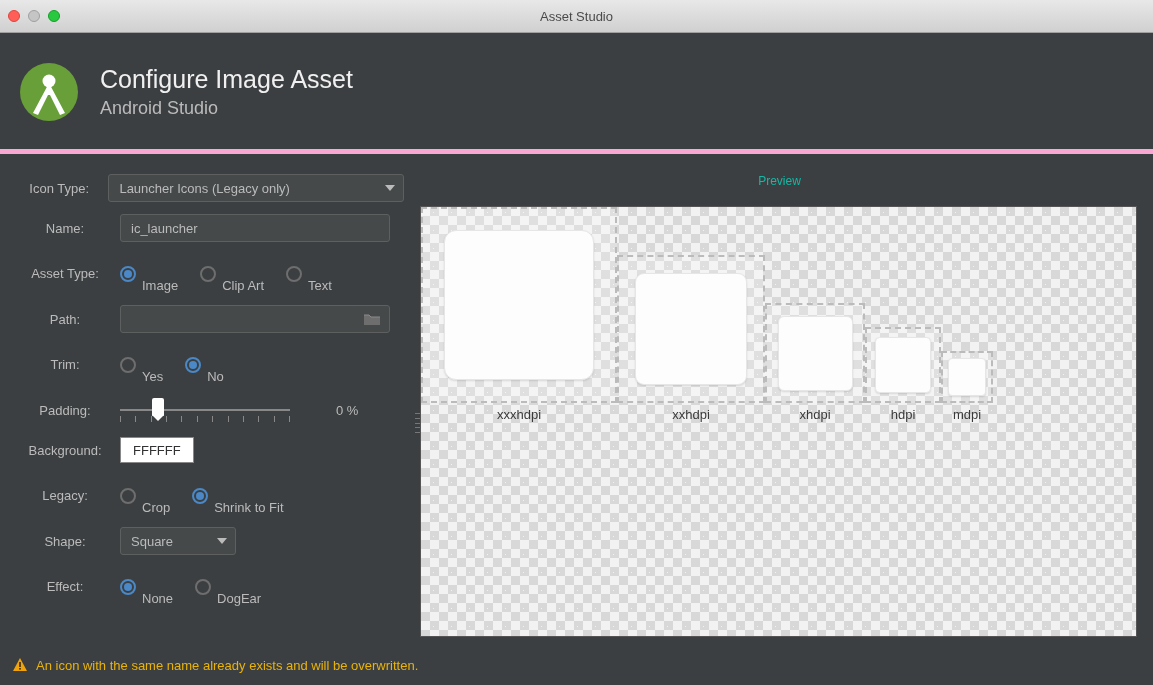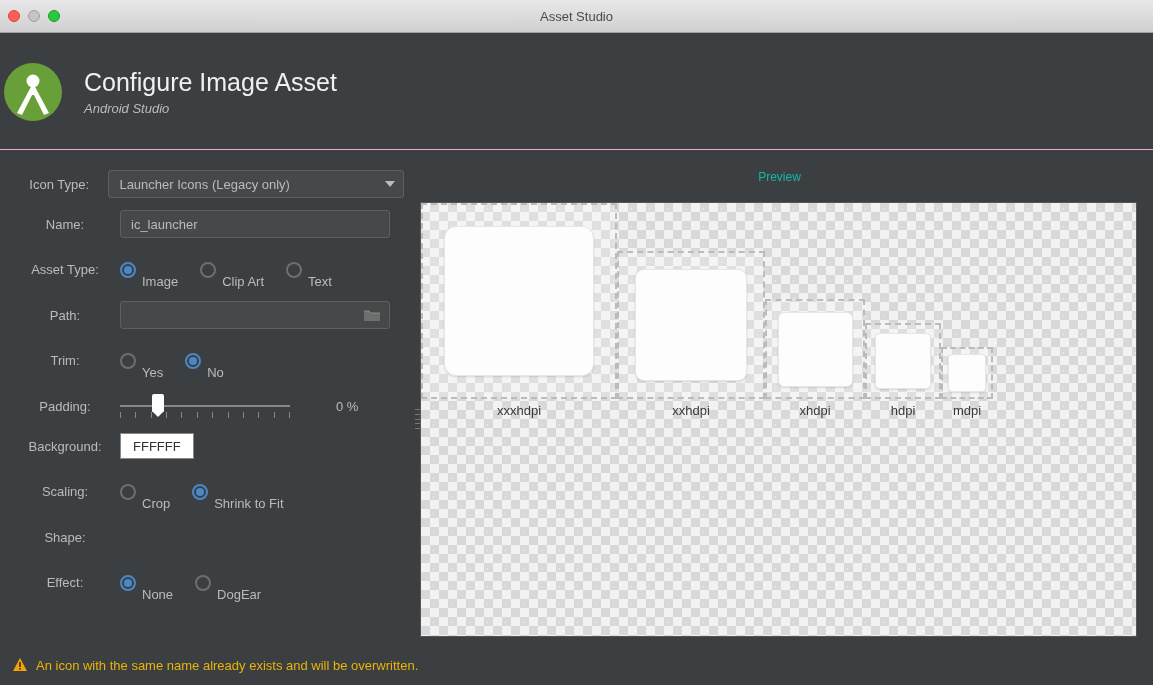--- a/index.html
+++ b/index.html
@@ -39,11 +39,11 @@
   
   .header {
     background: #3c3f41;
-    padding: 30px 16px 28px 4px;
+    padding: 30px 16px 28px 20px;
     display: flex;
     align-items: center;
     gap: 22px;
-    border-bottom: 1px solid #f9a8d4;
+    border-bottom: 5px solid #f9a8d4;
   }
   .header-title {
     font-size: 25px;

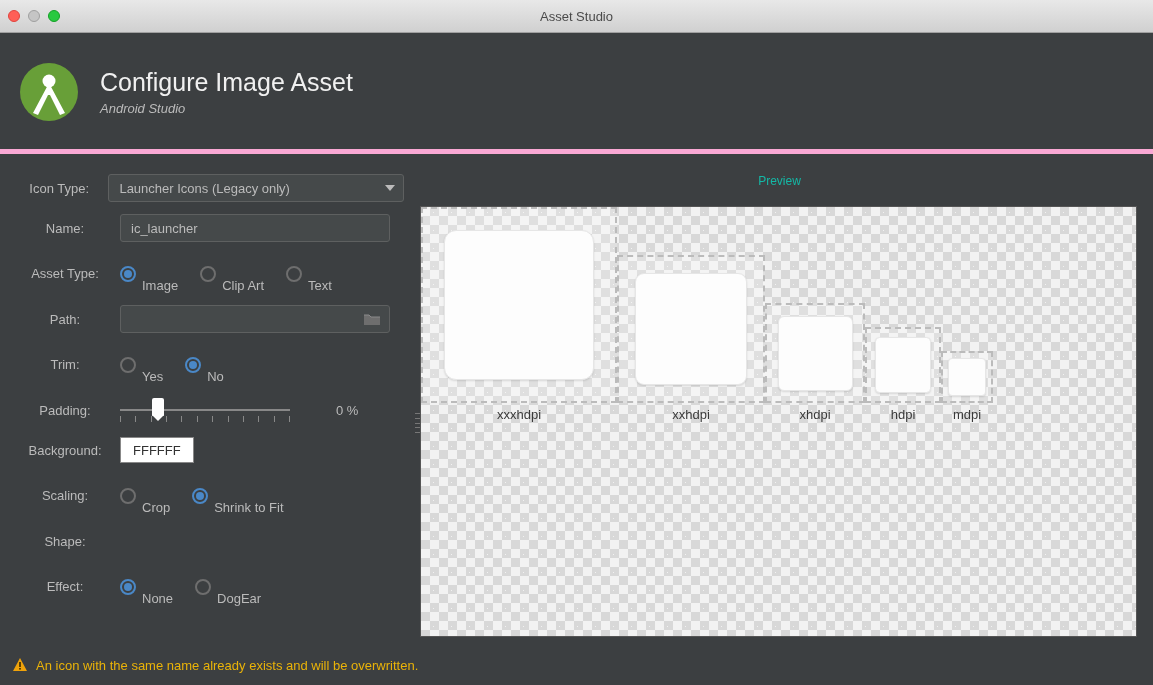--- a/index.html
+++ b/index.html
@@ -51,10 +51,9 @@
     font-weight: 400;
   }
   .header-subtitle {
-    font-size: 13px;
+    font-size: 18px;
     color: #bbbbbb;
     margin-top: 4px;
-    font-style: italic;
   }
   .logo-svg { width: 58px; height: 58px; }
   

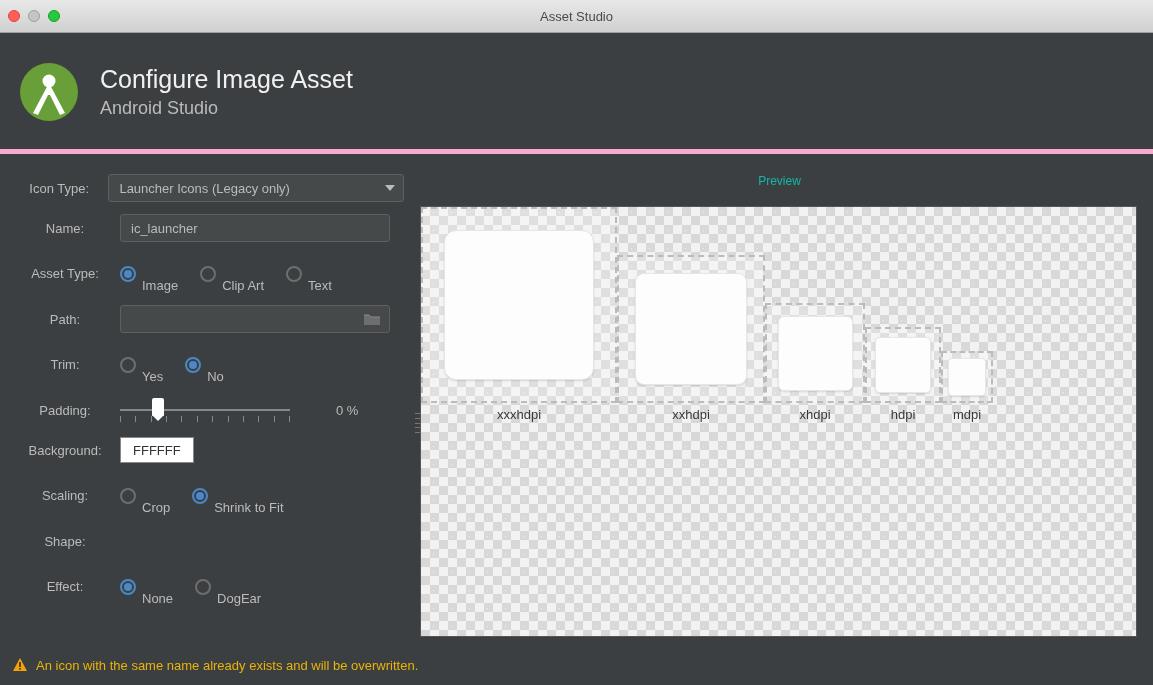--- a/index.html
+++ b/index.html
@@ -378,7 +378,7 @@
     </div>
 
     <div class="row">
-      <div class="row-label" style="width:110px">Scaling:</div>
+      <div class="row-label" style="width:110px">Legacy:</div>
       <div class="row-control">
         <span class="radio-opt">
           <span class="radio"></span>

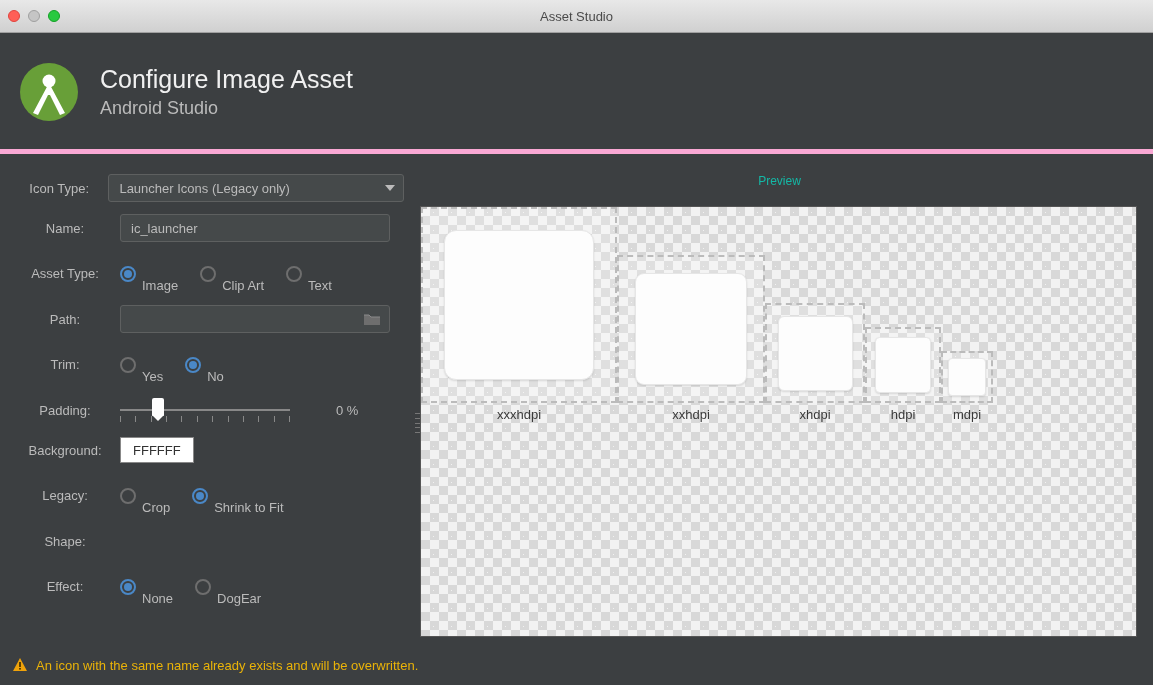--- a/index.html
+++ b/index.html
@@ -393,6 +393,14 @@
 
     <div class="row">
       <div class="row-label" style="width:110px">Shape:</div>
+      <div class="combo narrow">
+        <span>Square</span>
+        <span class="caret">
+          <svg width="10" height="6">
+              <path d="M0 0 L10 0 L5 6 Z" fill="#bbbbbb"></path>
+            </svg>
+        </span>
+      </div>
     </div>
 
     <div class="row">

